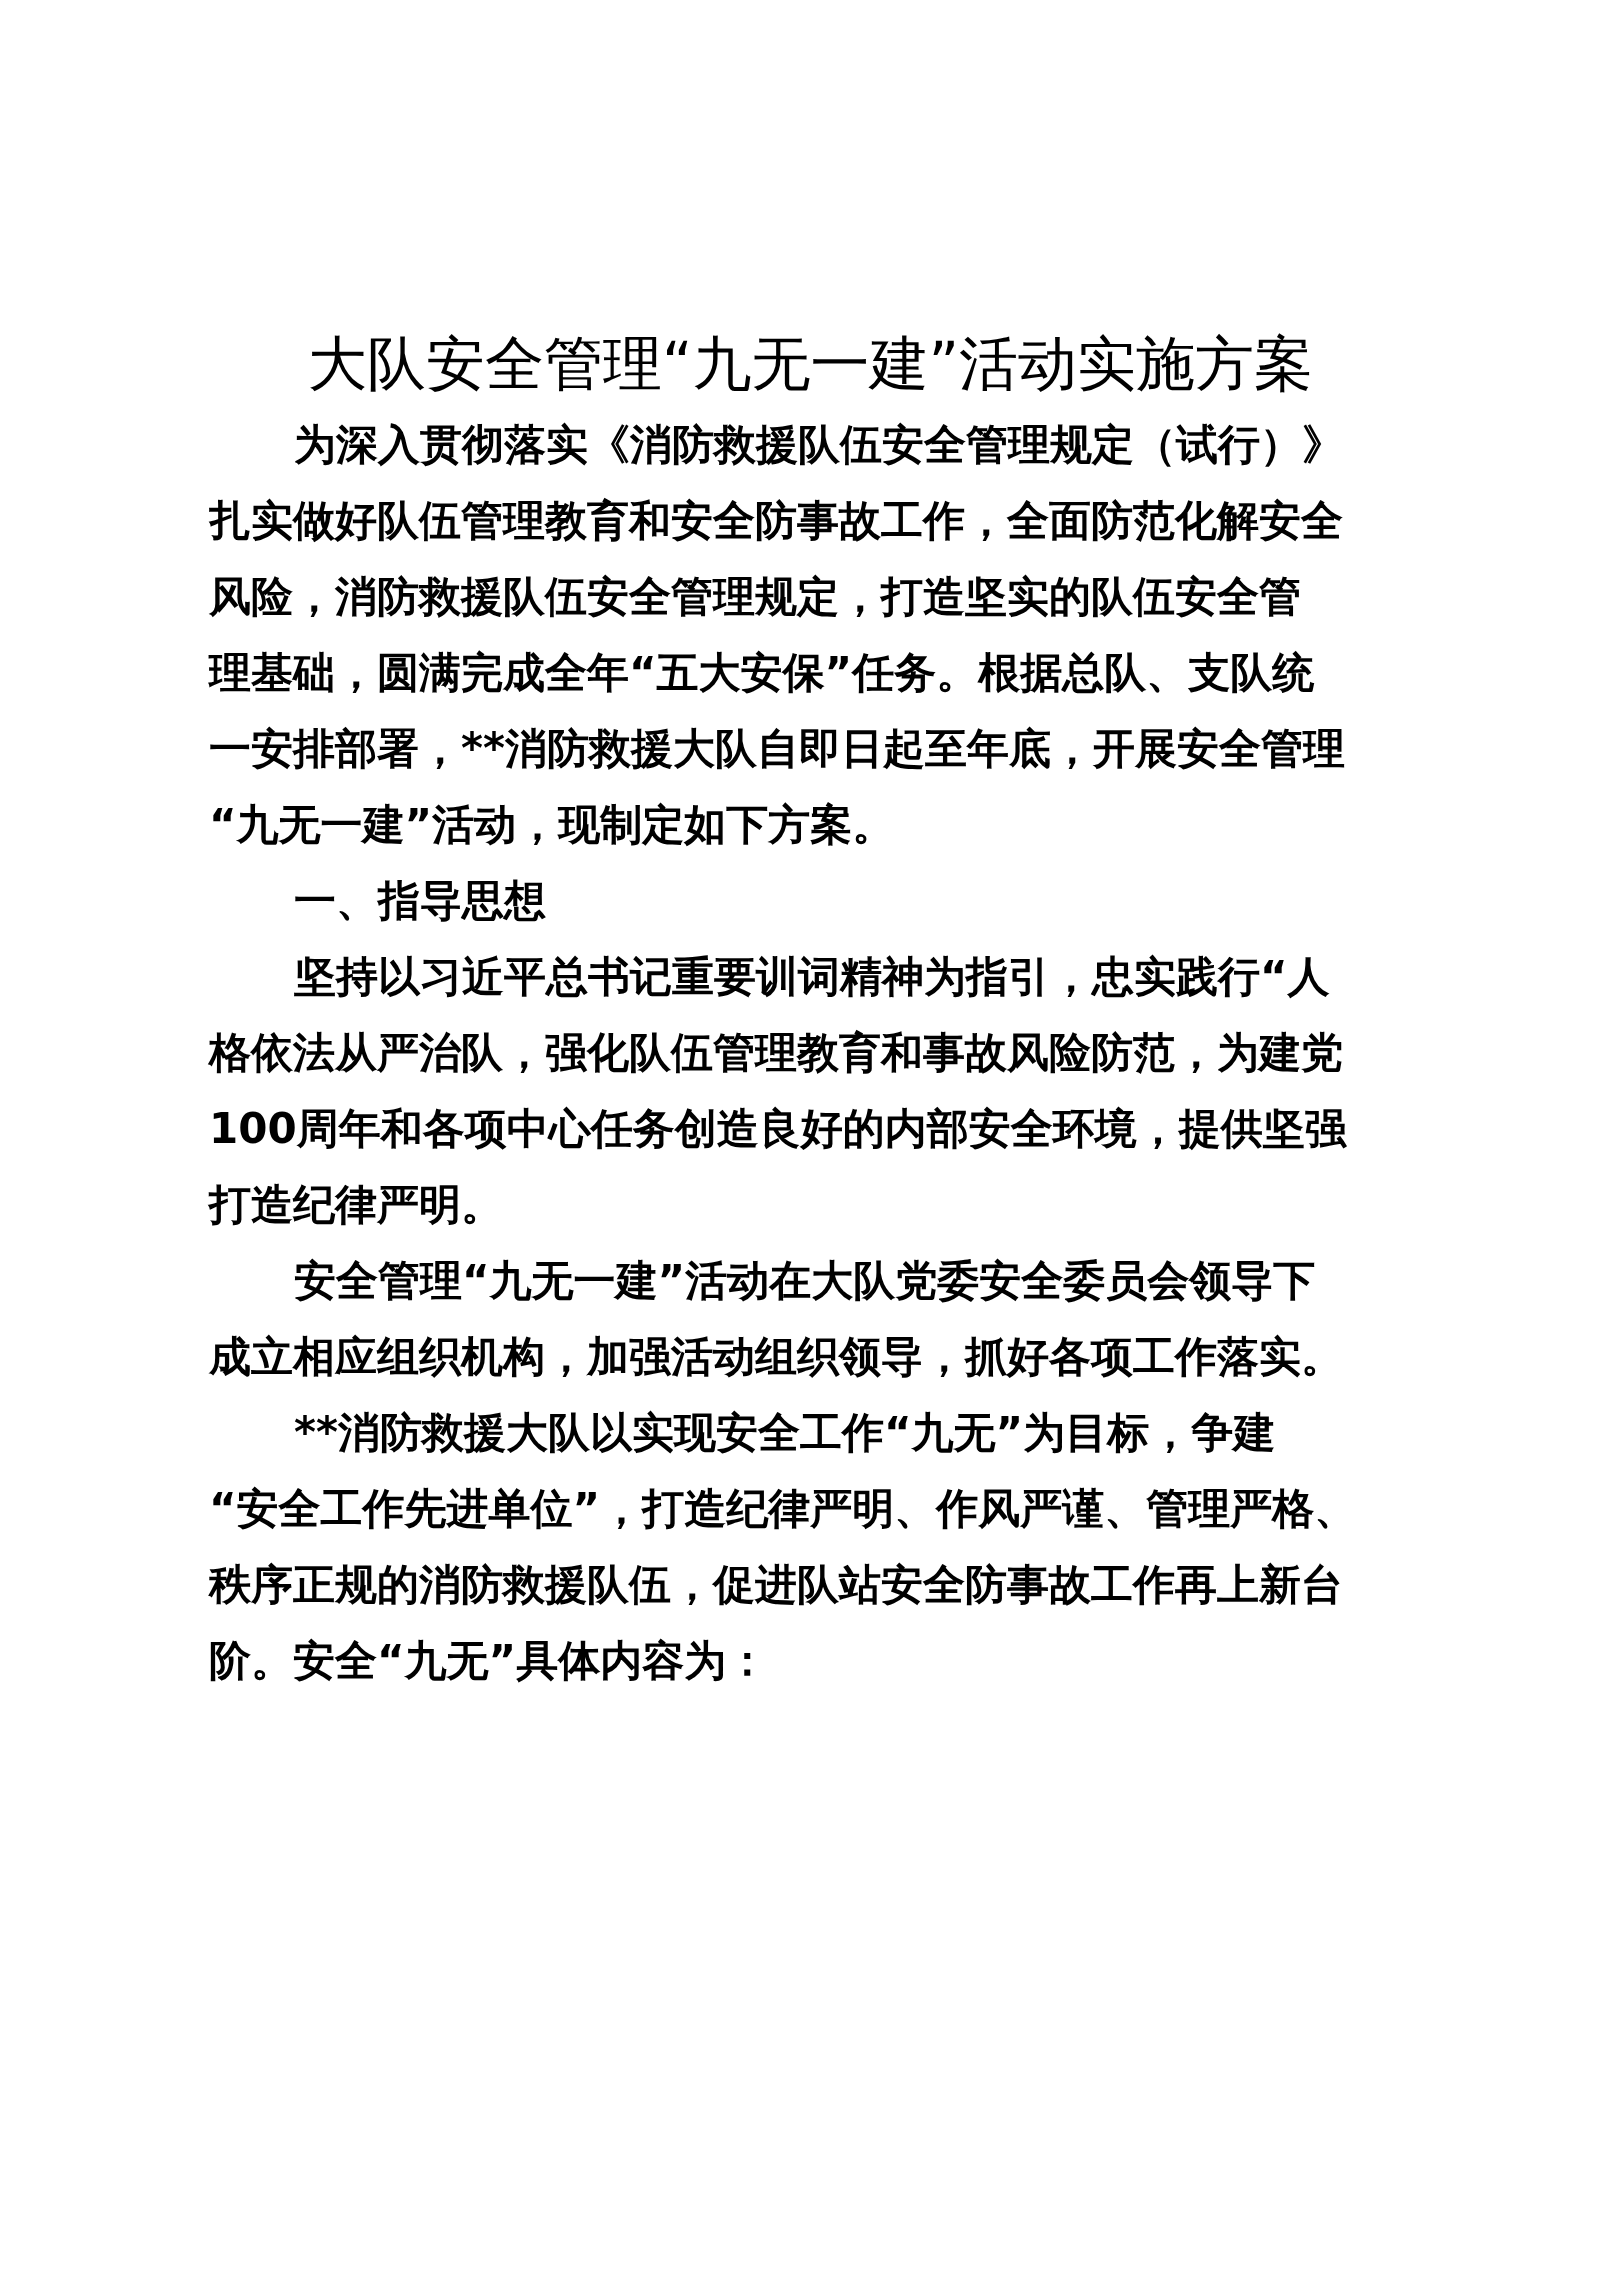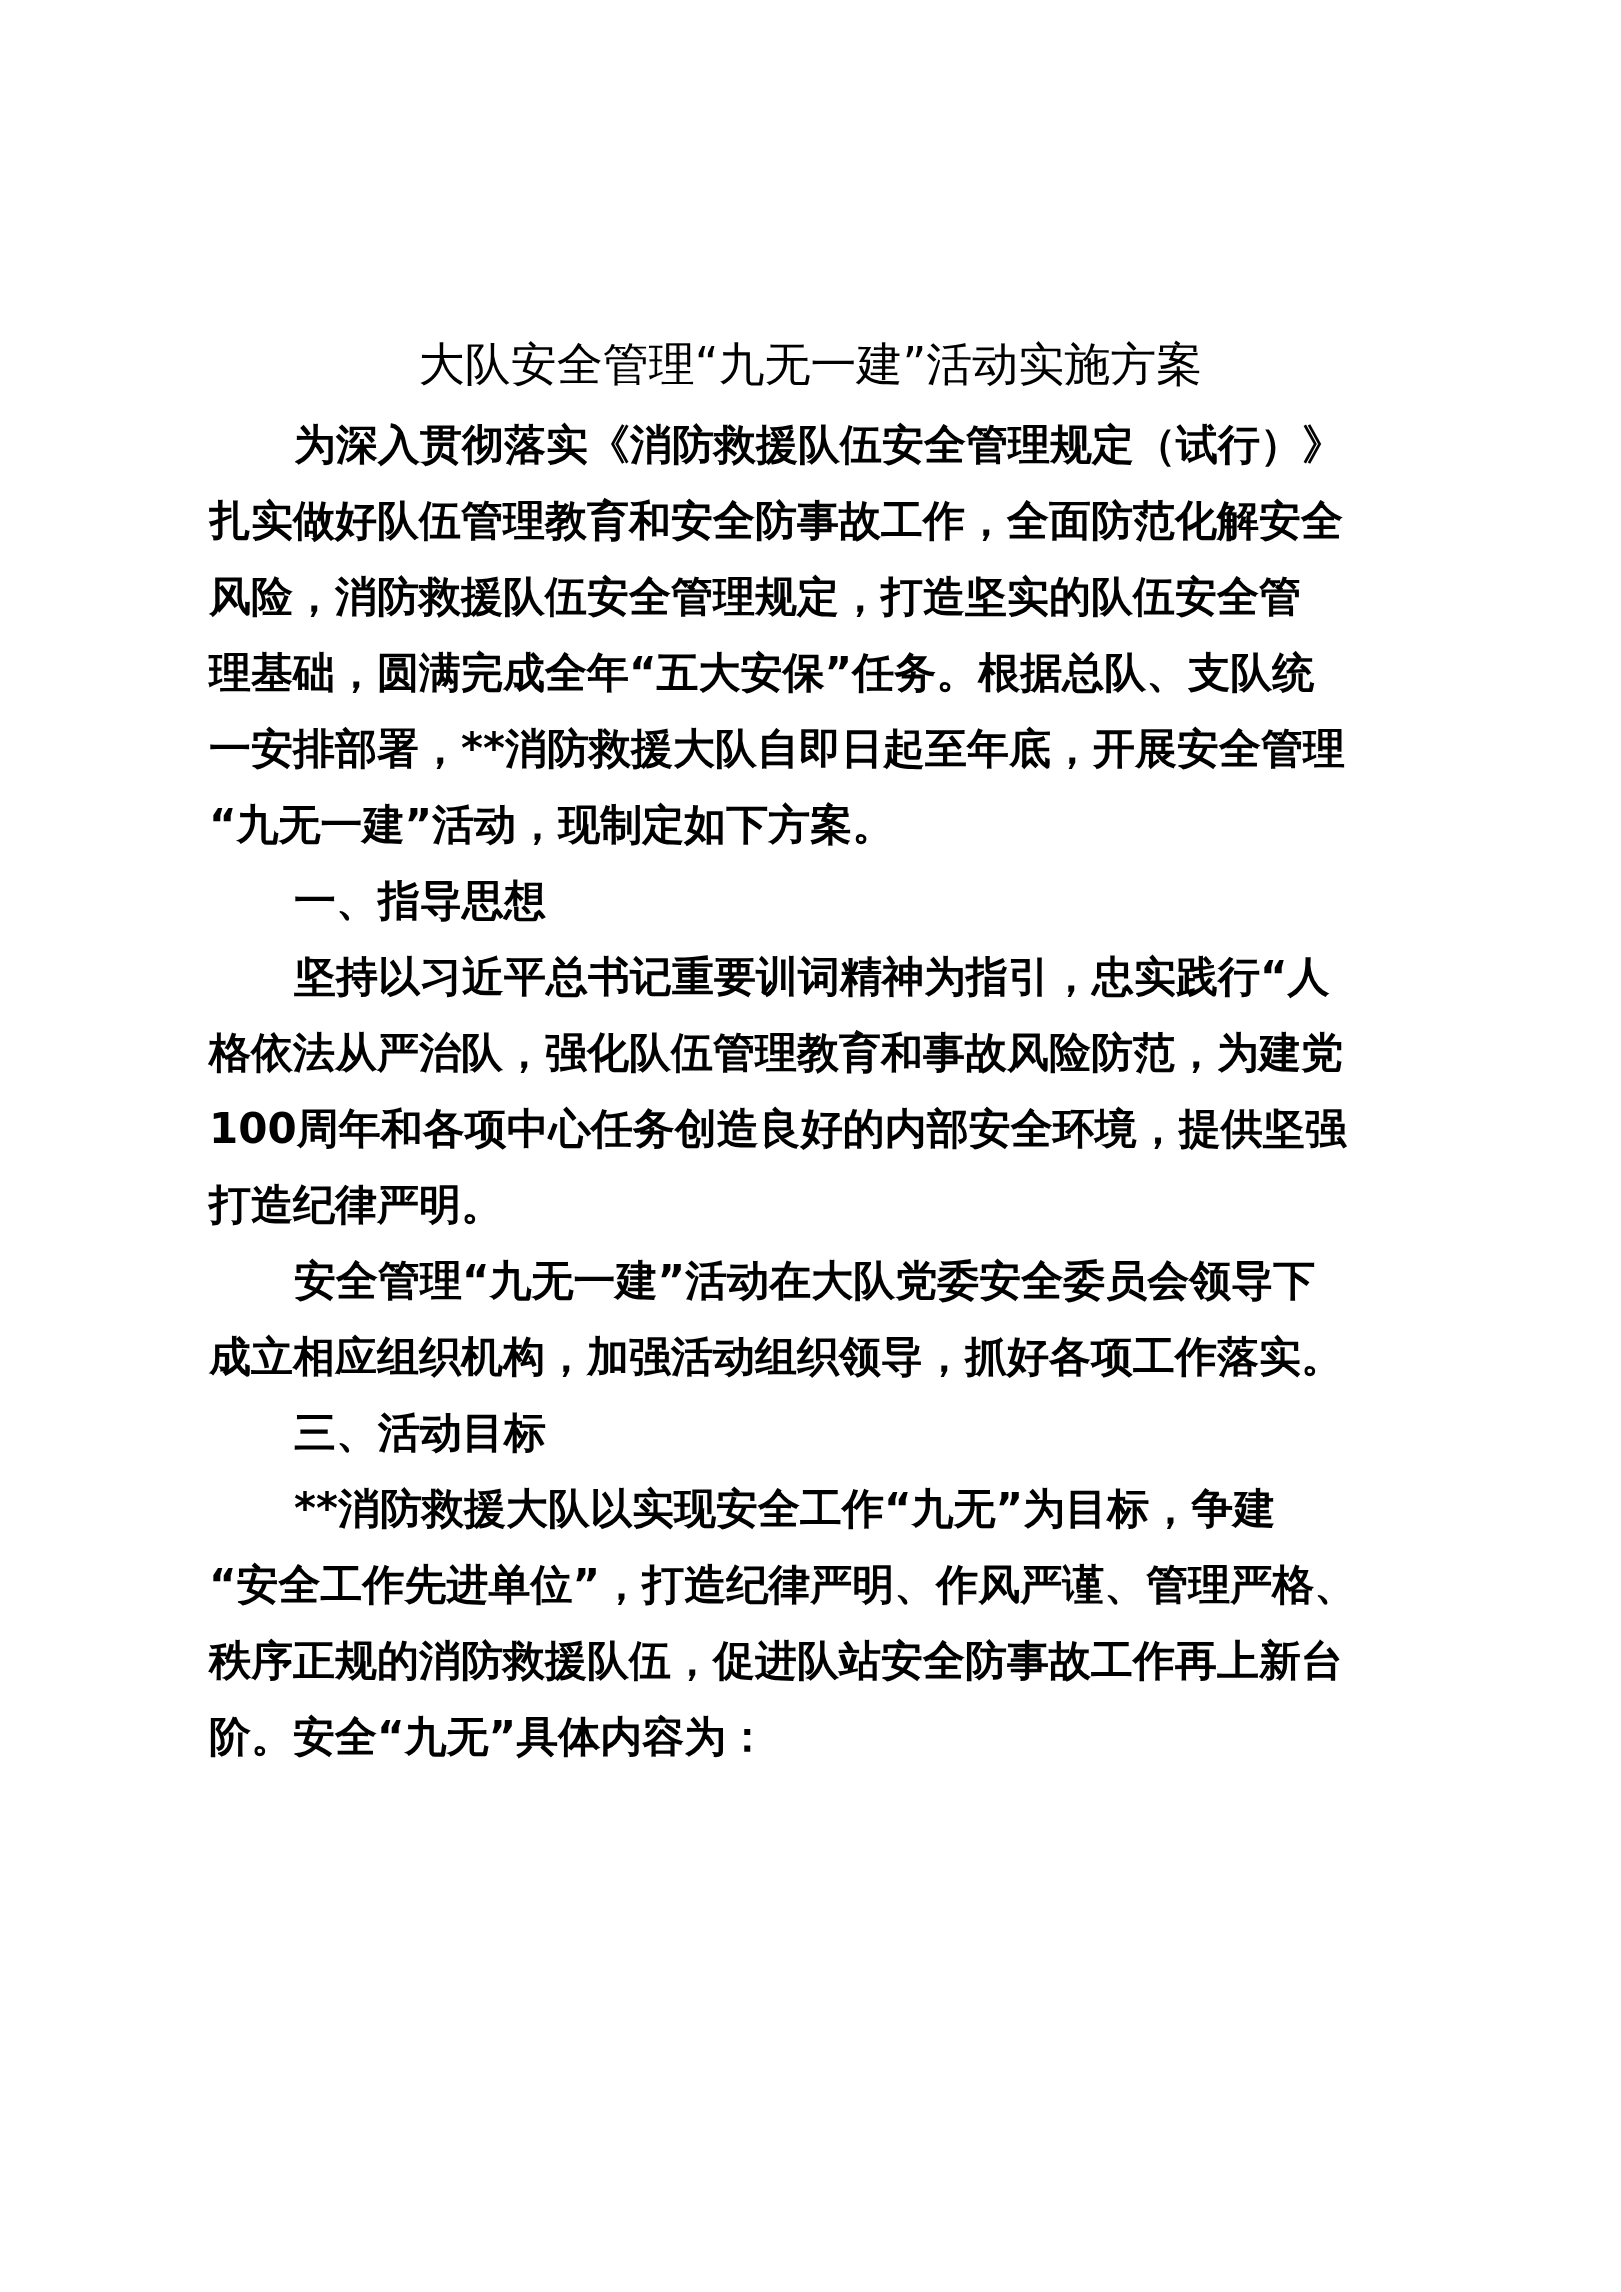--- a/index.html
+++ b/index.html
@@ -7,7 +7,7 @@
          font-family: "DejaVu Sans", "Liberation Sans", sans-serif; color: #000000; }
   .page { position: absolute; left: 0; top: 0; width: 1621px; height: 2293px; background: #ffffff; }
   .title { position: absolute; left: 0; width: 1621px; top: 325px; height: 78px;
-           text-align: center; font-size: 46px; line-height: 78px; white-space: nowrap; }
+           text-align: center; font-size: 59px; line-height: 78px; white-space: nowrap; }
   .body { position: absolute; left: 209px; top: 407px; width: 1206px; }
   .line { display: block; height: 76px; line-height: 76px; font-size: 42px;
           white-space: nowrap; overflow: visible; font-weight: bold; }

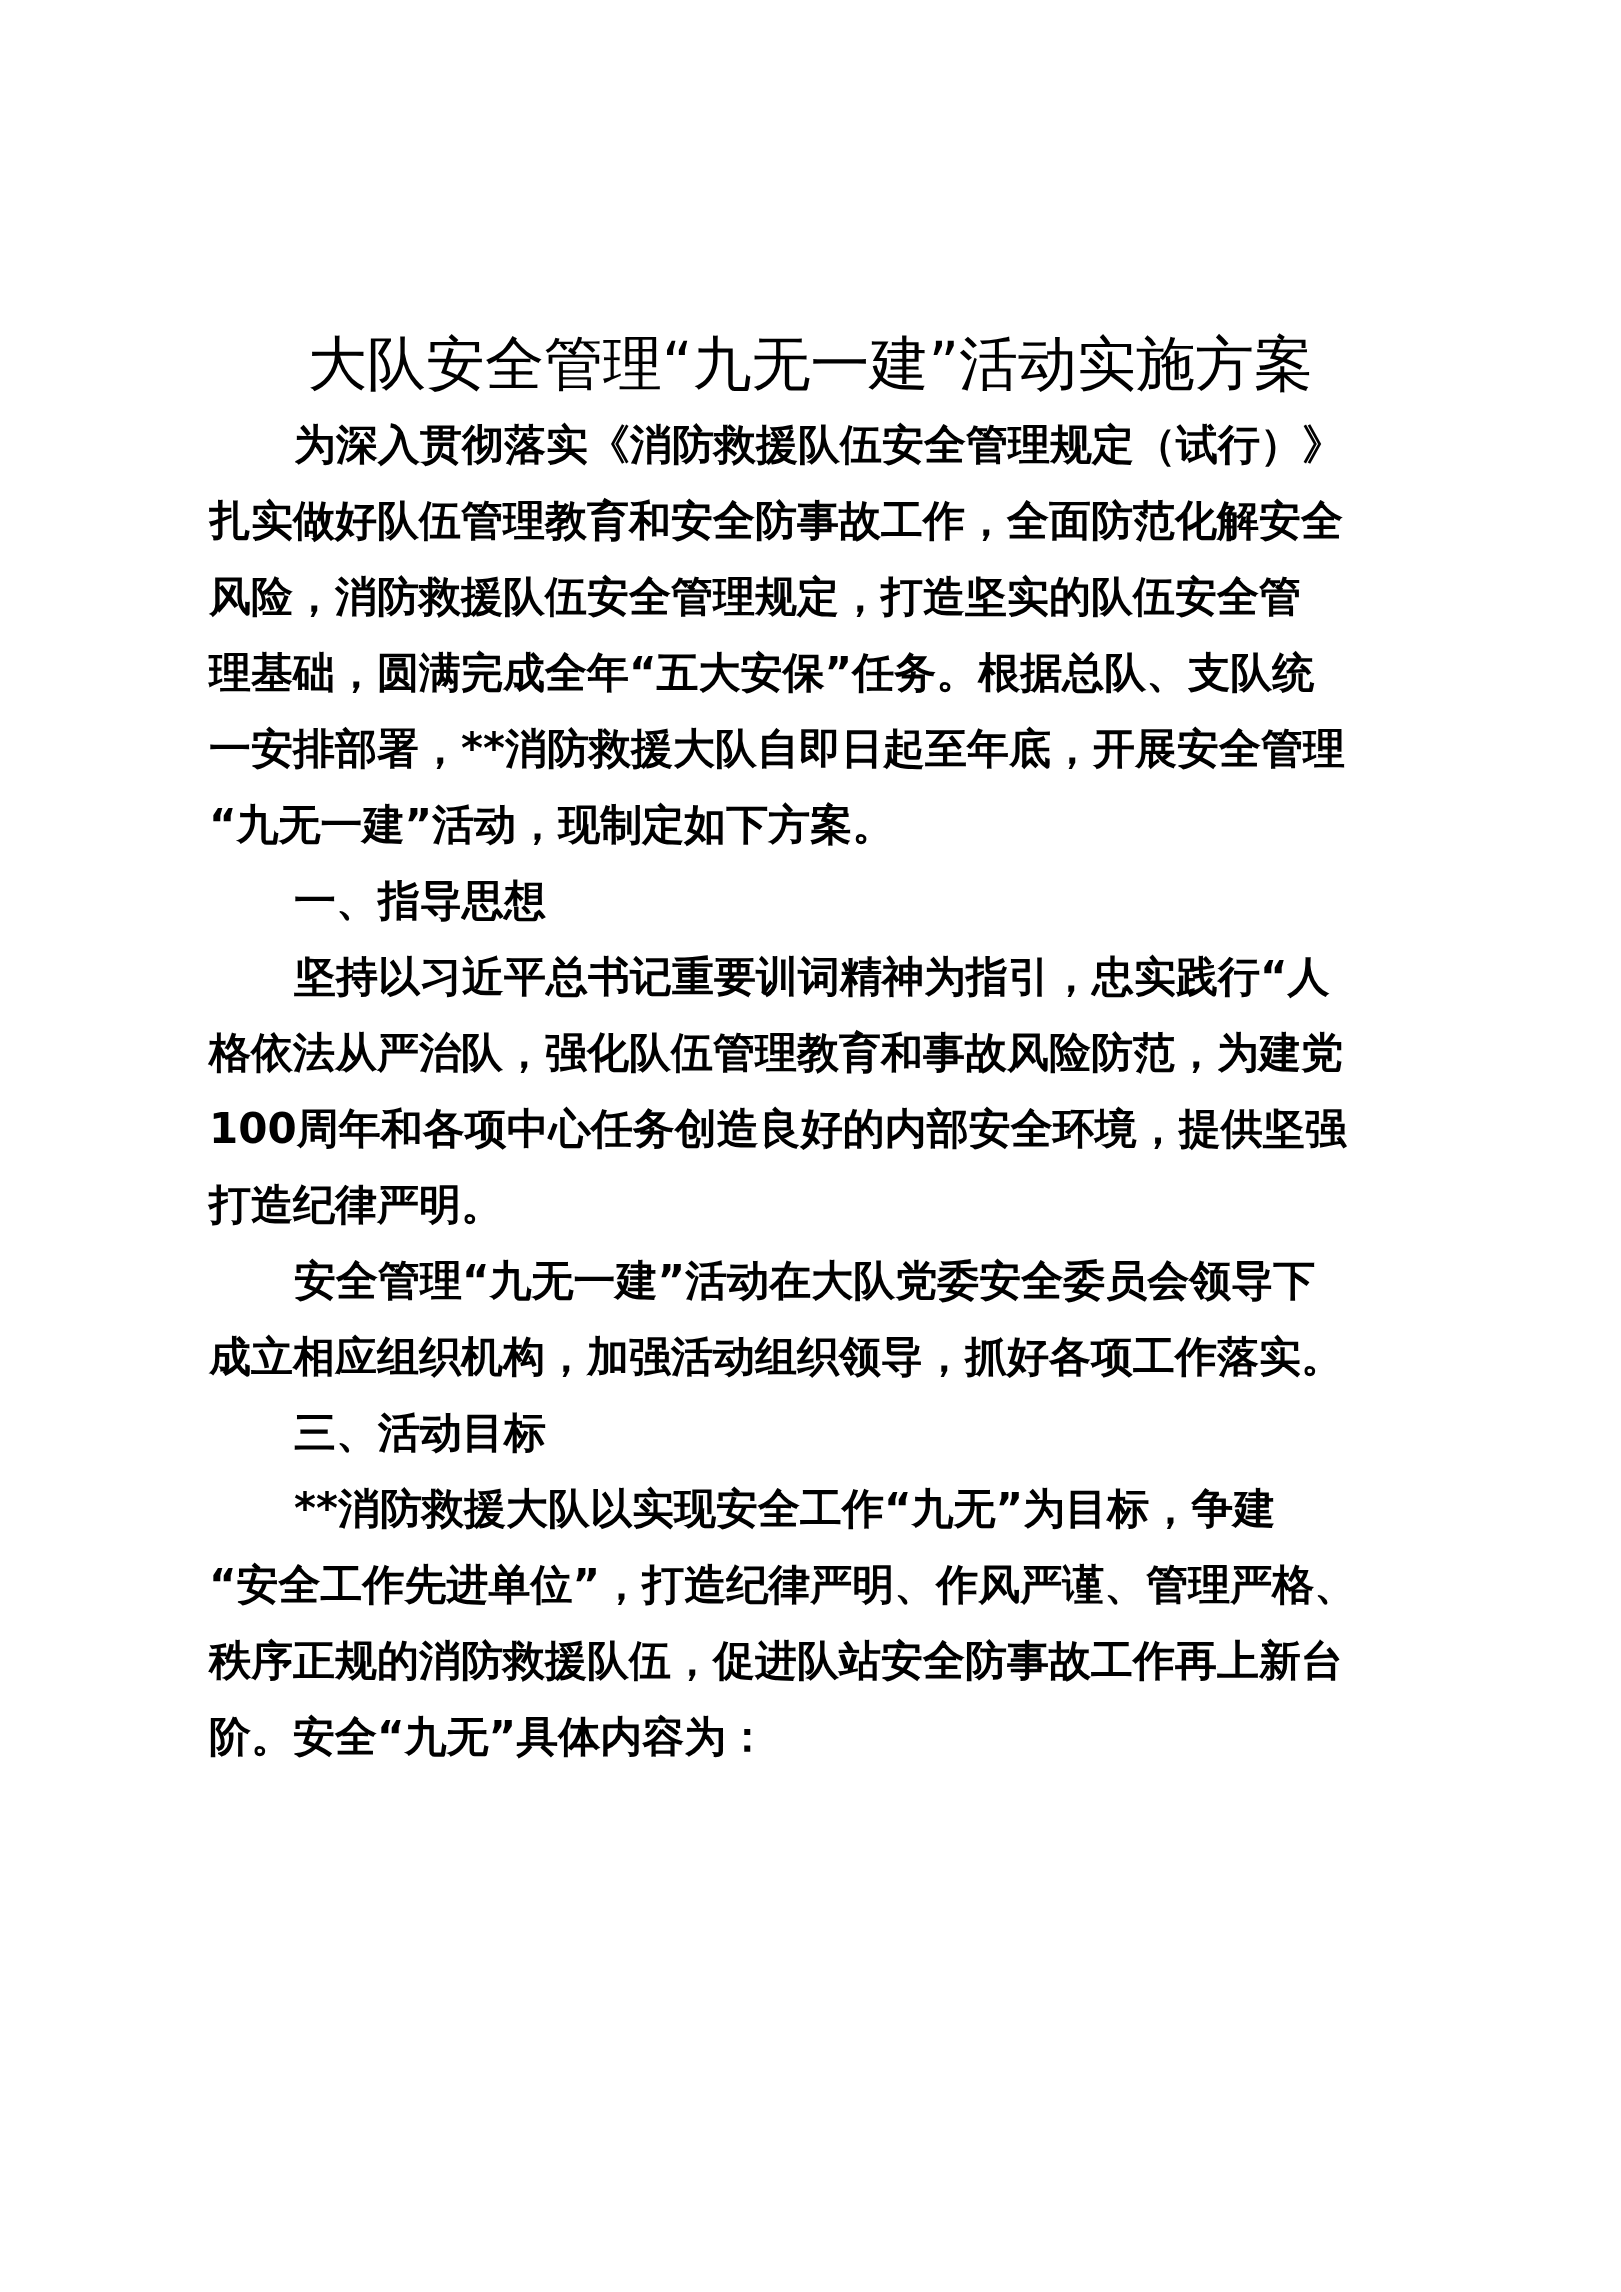--- a/index.html
+++ b/index.html
@@ -32,7 +32,6 @@
     <span class="line">打造纪律严明。</span>
     <span class="line indent">安全管理“九无一建”活动在大队党委安全委员会领导下</span>
     <span class="line">成立相应组织机构，加强活动组织领导，抓好各项工作落实。</span>
-    <span class="line indent">三、活动目标</span>
     <span class="line indent">**消防救援大队以实现安全工作“九无”为目标，争建</span>
     <span class="line">“安全工作先进单位”，打造纪律严明、作风严谨、管理严格、</span>
     <span class="line">秩序正规的消防救援队伍，促进队站安全防事故工作再上新台</span>

